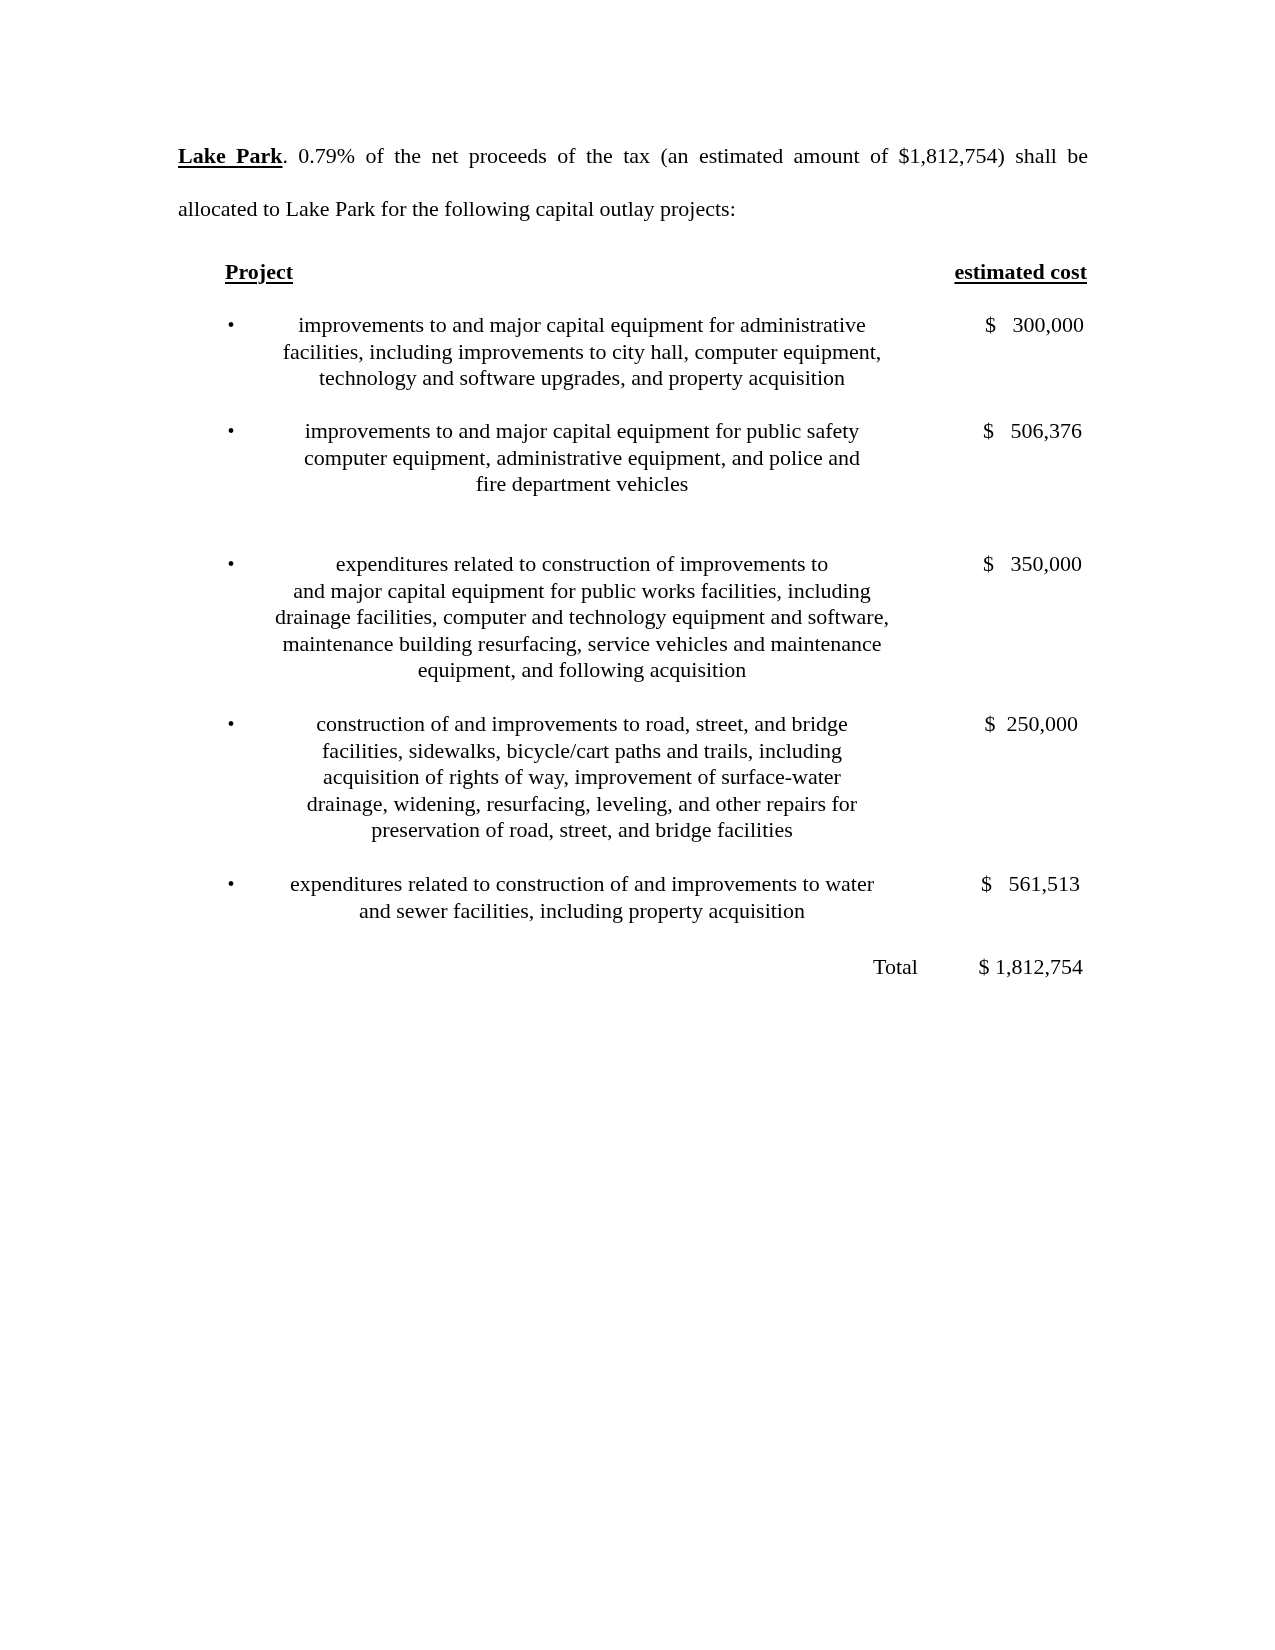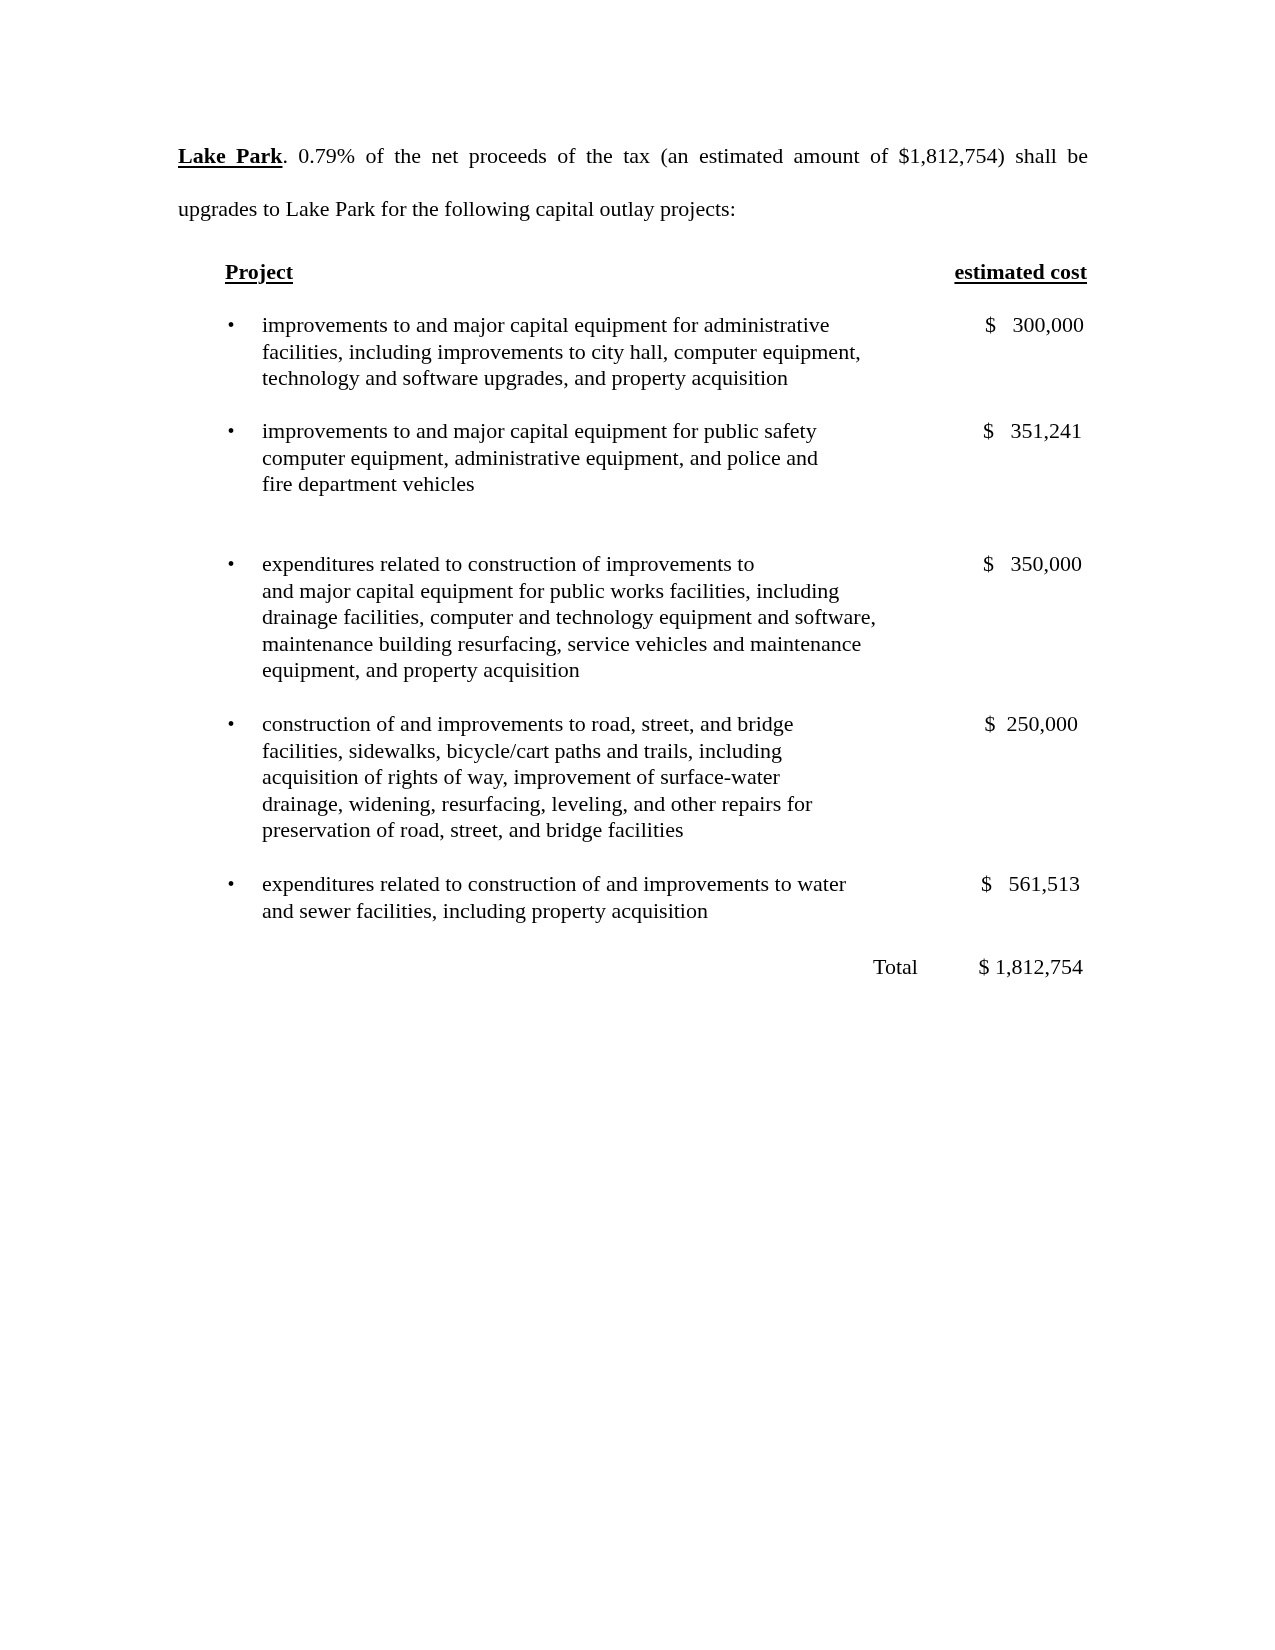--- a/index.html
+++ b/index.html
@@ -92,7 +92,7 @@
 
 <div class="intro">
   <span class="line1"><span class="heading">Lake Park</span><span>. 0.79% of the net proceeds of the tax (an estimated amount of $1,812,754) shall be</span></span>
-  <span class="line2">upgrades to Lake Park for the following capital outlay projects:</span>
+  <span class="line2">allocated to Lake Park for the following capital outlay projects:</span>
 </div>
 
 <div class="col-head project">Project</div>

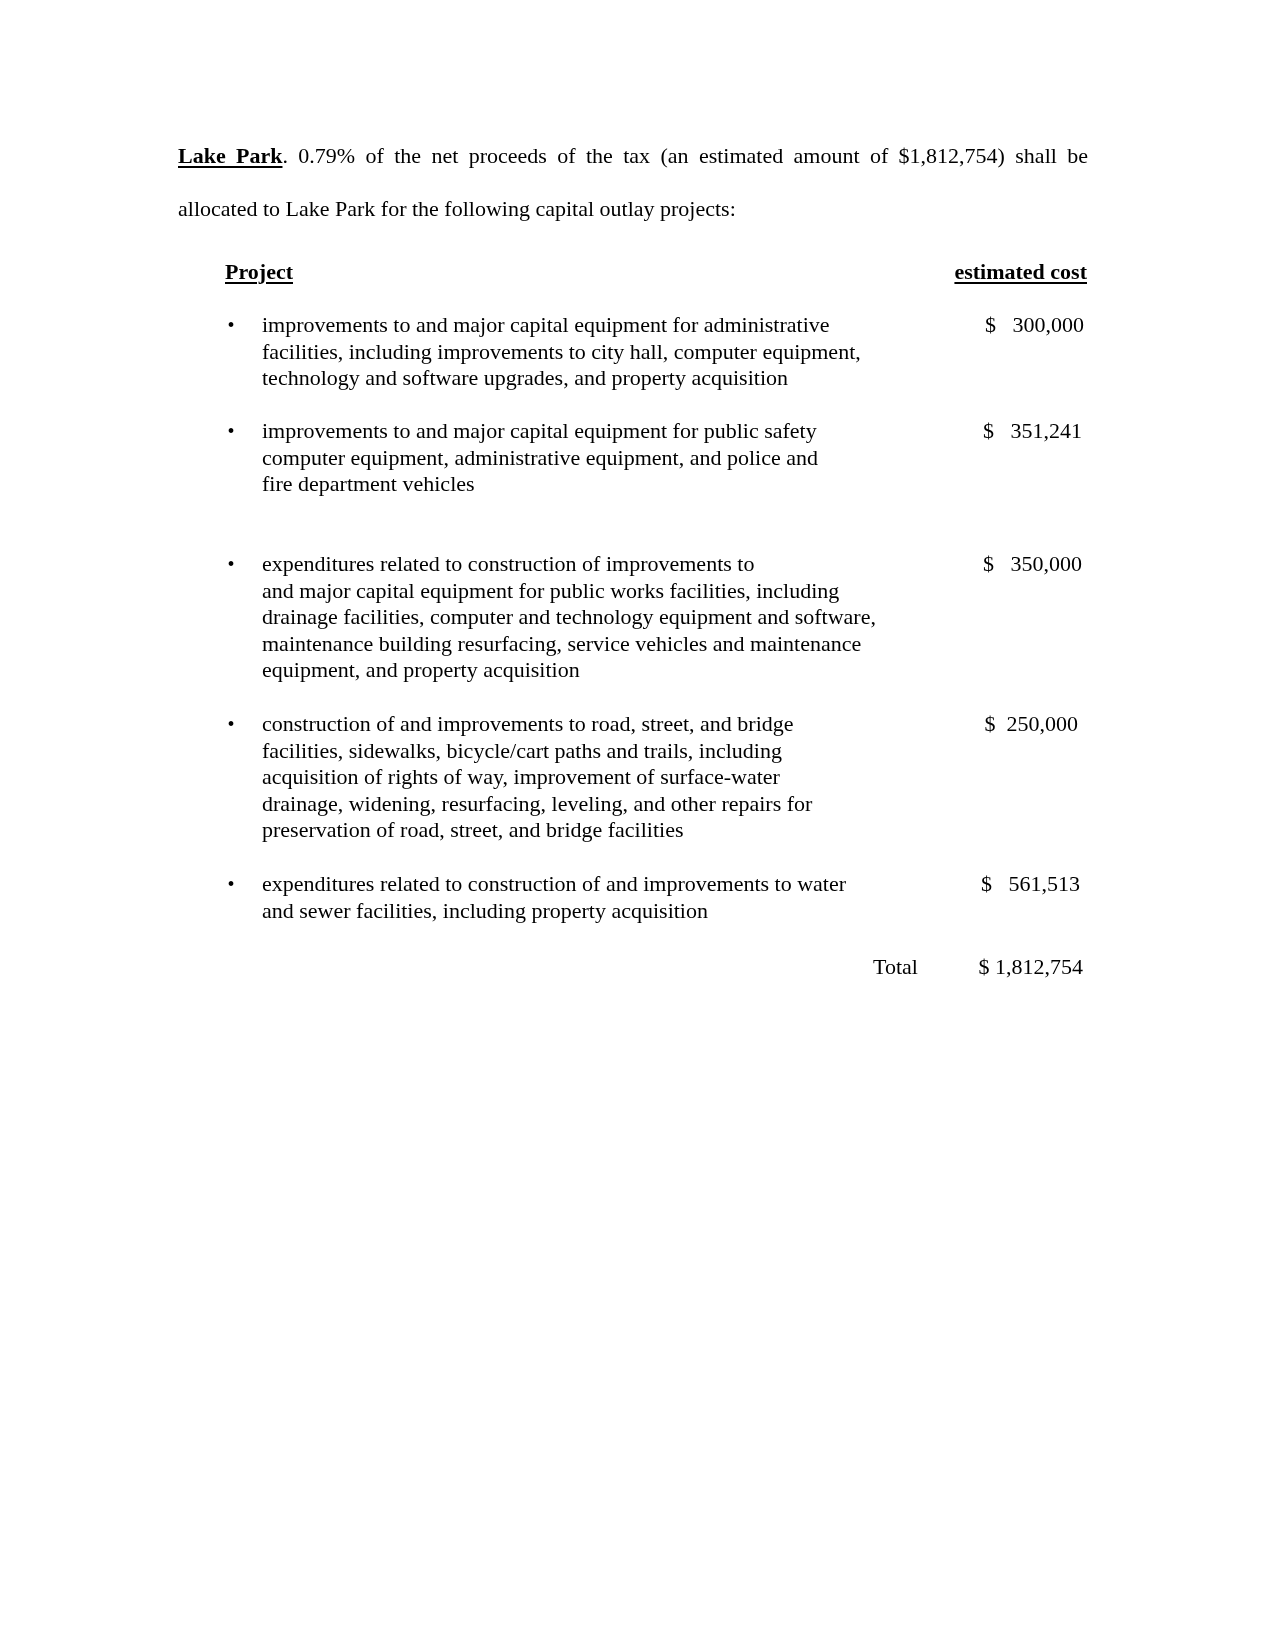--- a/index.html
+++ b/index.html
@@ -70,6 +70,7 @@
       left: 38px;
       top: 0;
       width: 640px;
+      text-align: center;
     }
     .item .desc span { display: block; white-space: nowrap; }
     .item .cost {

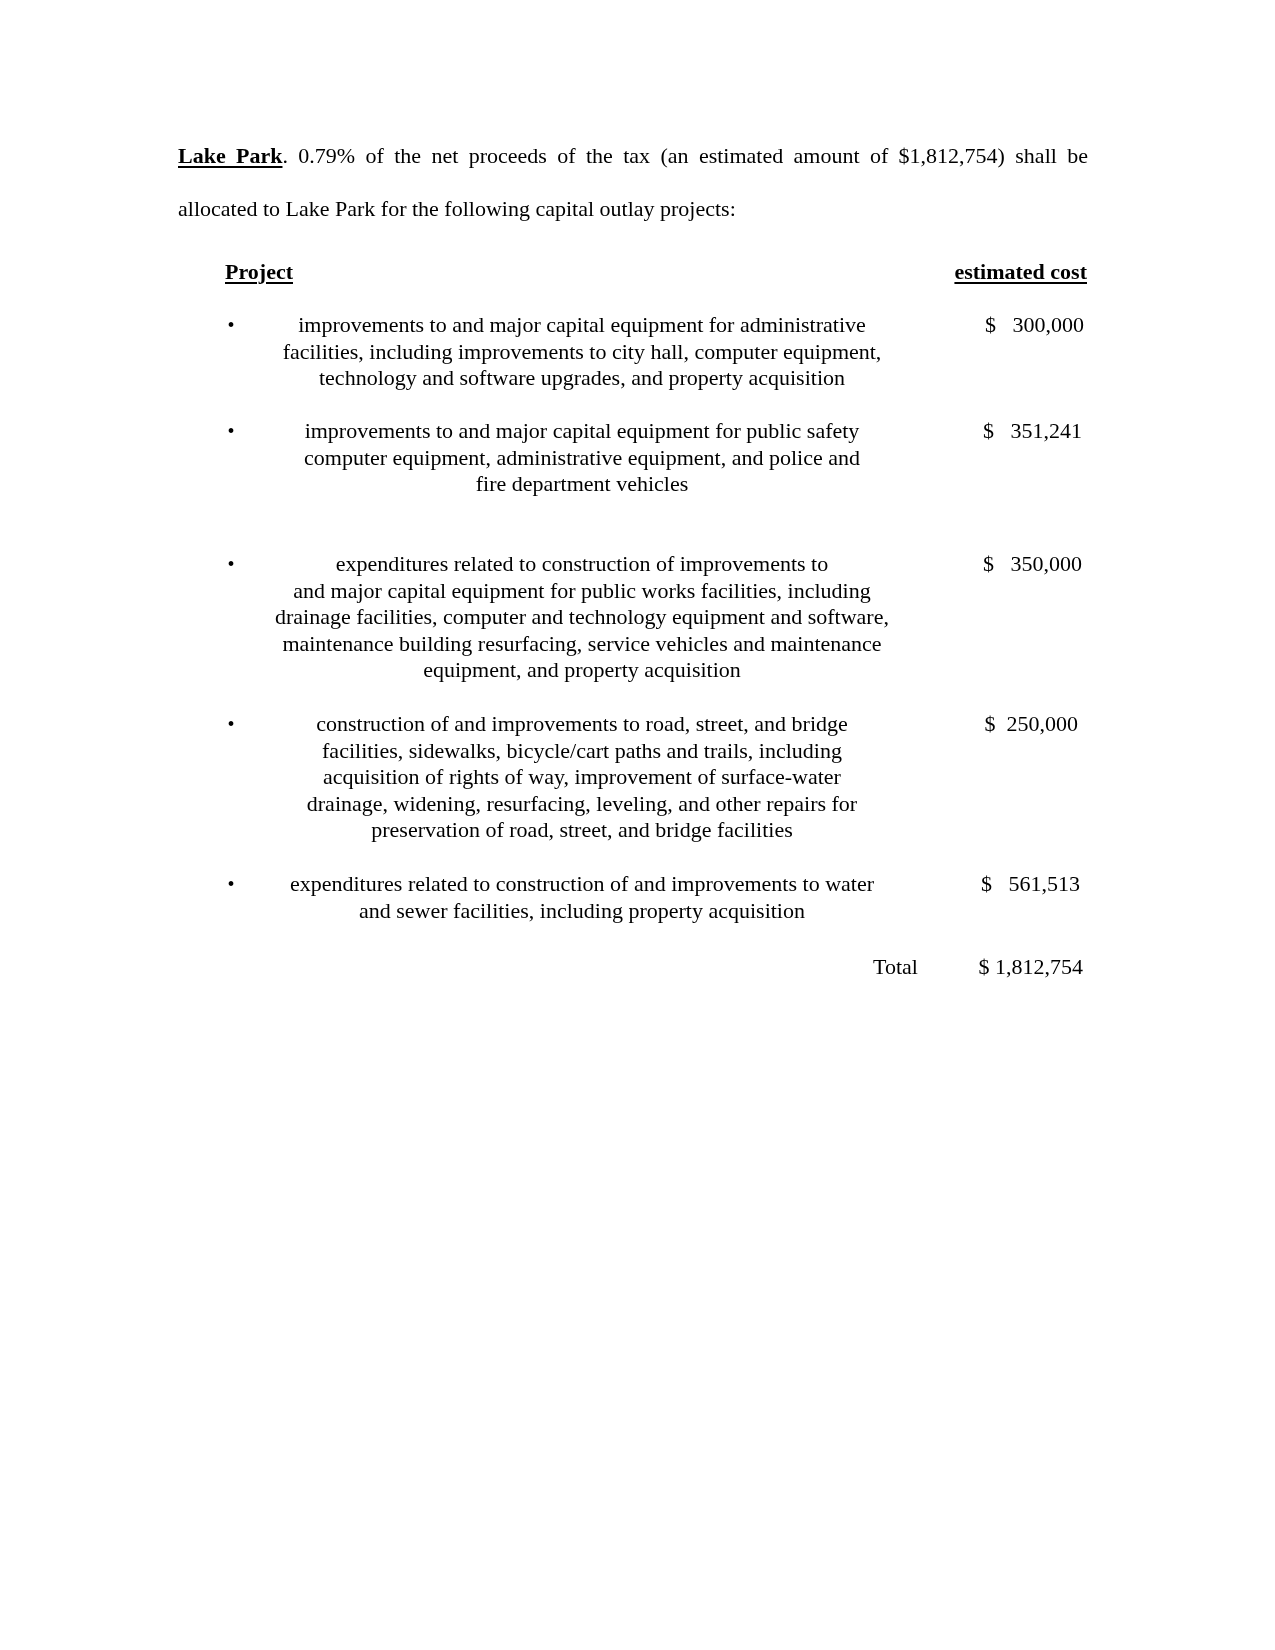--- a/index.html
+++ b/index.html
@@ -116,7 +116,7 @@
     <span>computer equipment, administrative equipment, and police and</span>
     <span>fire department vehicles</span>
   </div>
-  <span class="cost" style="right:6px;">$   351,241</span>
+  <span class="cost" style="right:6px;">$   506,376</span>
 </div>
 
 <div class="item" style="top:551px;">

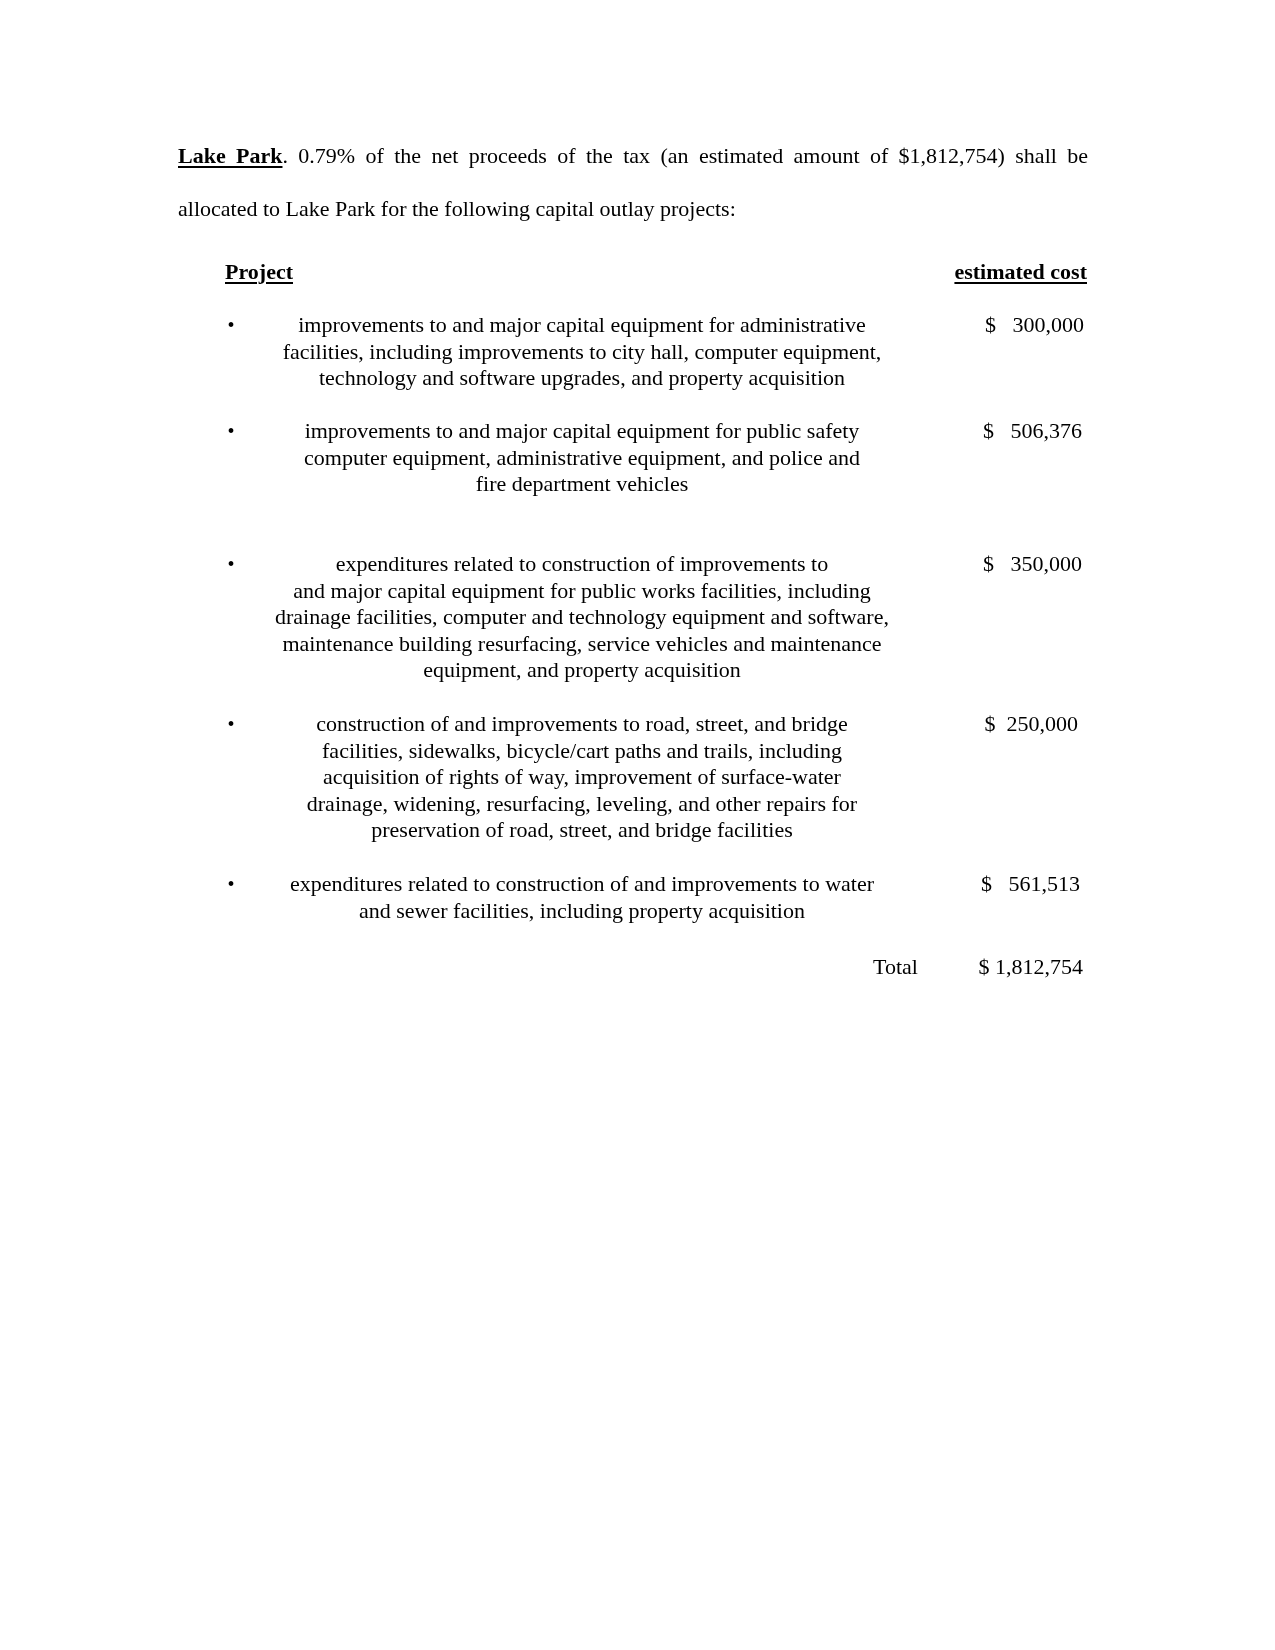--- a/index.html
+++ b/index.html
@@ -126,7 +126,7 @@
     <span>and major capital equipment for public works facilities, including</span>
     <span>drainage facilities, computer and technology equipment and software,</span>
     <span>maintenance building resurfacing, service vehicles and maintenance</span>
-    <span>equipment, and property acquisition</span>
+    <span>equipment, and following acquisition</span>
   </div>
   <span class="cost" style="right:6px;">$   350,000</span>
 </div>

